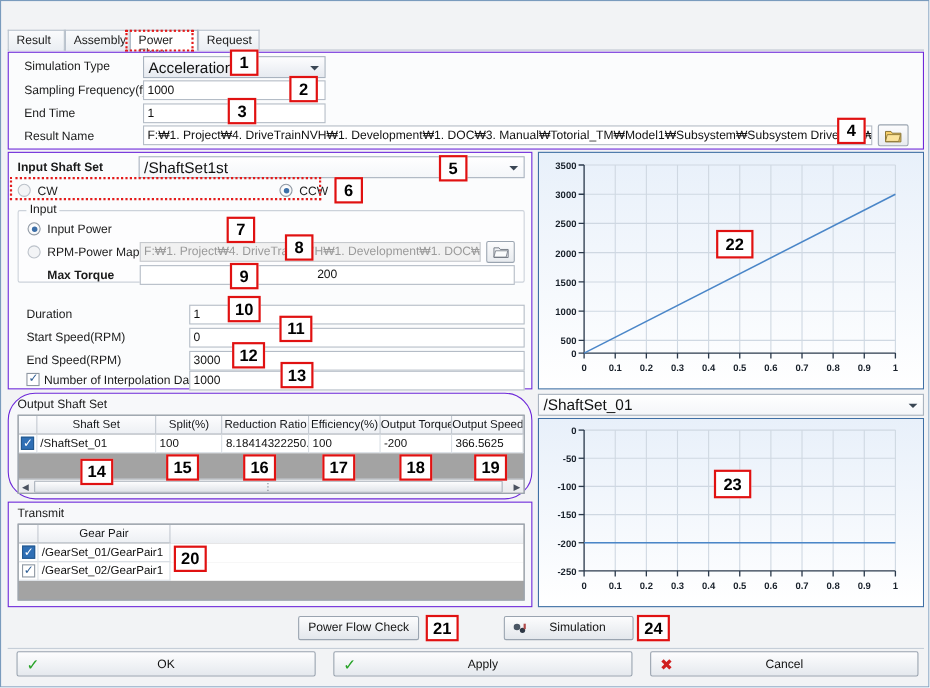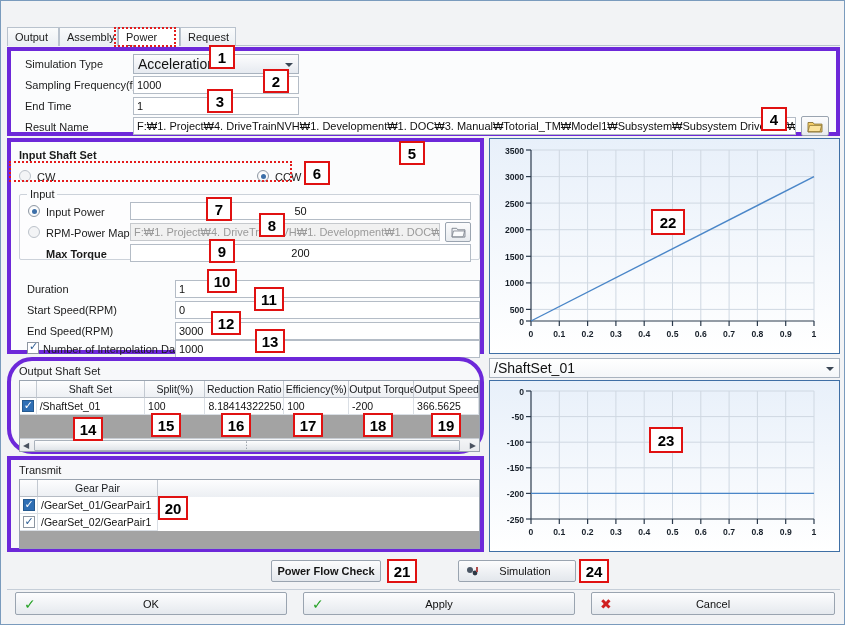--- a/index.html
+++ b/index.html
@@ -189,7 +189,7 @@
 
 
   <div class="tabstrip">
-    <div class="tab" style="left:0px;width:52px;"><span>Output</span></div>
+    <div class="tab" style="left:0px;width:52px;"><span>Result</span></div>
     <div class="tab" style="left:52px;width:59px;"><span>Assembly</span></div>
     <div class="tab active" style="left:111px;width:62px;"><span>Power Flow</span></div>
     <div class="tab" style="left:173px;width:56px;"><span>Request</span></div>

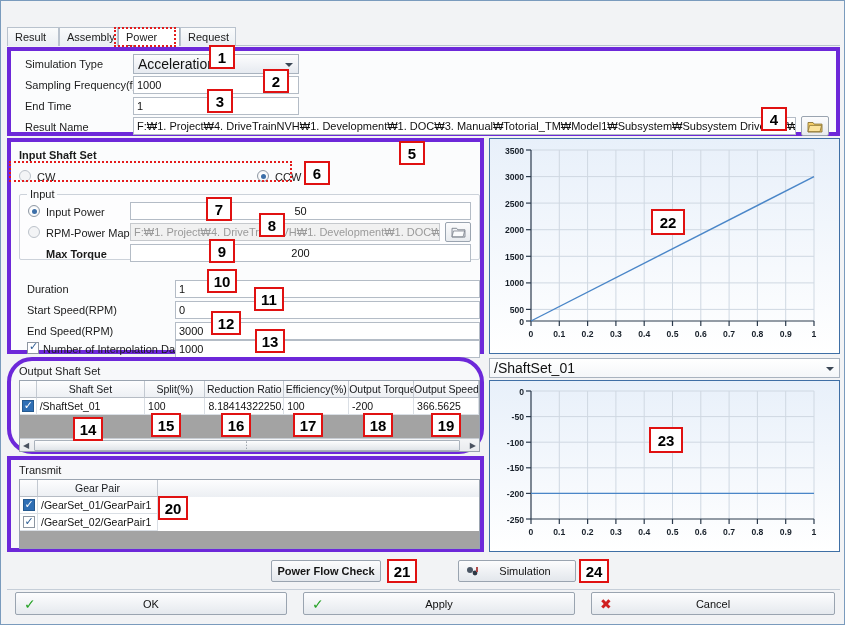--- a/index.html
+++ b/index.html
@@ -49,7 +49,7 @@
   .panel {
     position: absolute;
     background: #fbfcfd;
-    border: 4px solid #6d28d9;
+    border: 1px solid #6d28d9;
   }
   .panel.plain { background: #f7f8fa; }
 

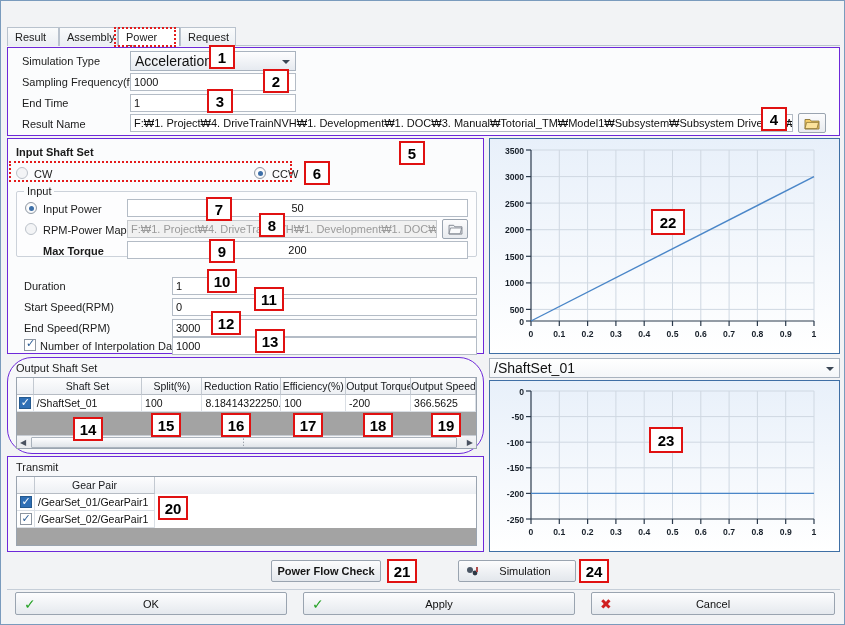--- a/index.html
+++ b/index.html
@@ -221,6 +221,10 @@
 
   <div class="panel" style="left:6px;top:137px;width:477px;height:216px;">
     <div class="lbl" style="left:8px;top:7px;font-weight:bold;">Input Shaft Set</div>
+    <div class="combo white" style="left:118px;top:3px;width:351px;">
+      <span>/ShaftSet1st</span>
+      <span class="arw"></span>
+    </div>
 
     <div class="radio off" style="left:8px;top:28px;"></div>
     <div class="lbl" style="left:26px;top:29px;">CW</div>

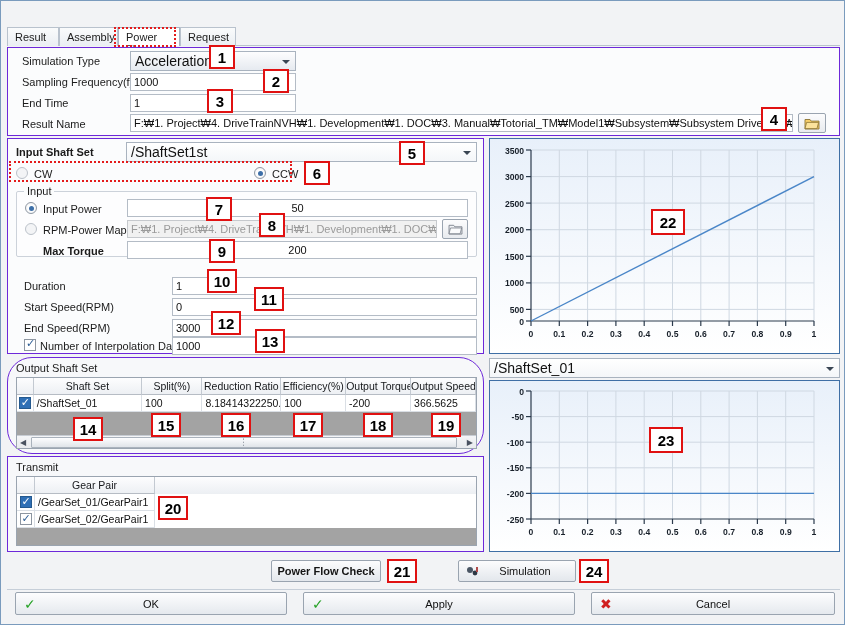--- a/index.html
+++ b/index.html
@@ -235,7 +235,6 @@
       <div class="gtitle">Input</div>
       <div class="radio on" style="left:8px;top:10px;"></div>
       <div class="lbl" style="left:26px;top:11px;">Input Power</div>
-      <div class="tf" style="left:110px;top:7px;width:341px;">50</div>
 
       <div class="radio off" style="left:8px;top:31px;"></div>
       <div class="lbl" style="left:26px;top:32px;">RPM-Power Map</div>

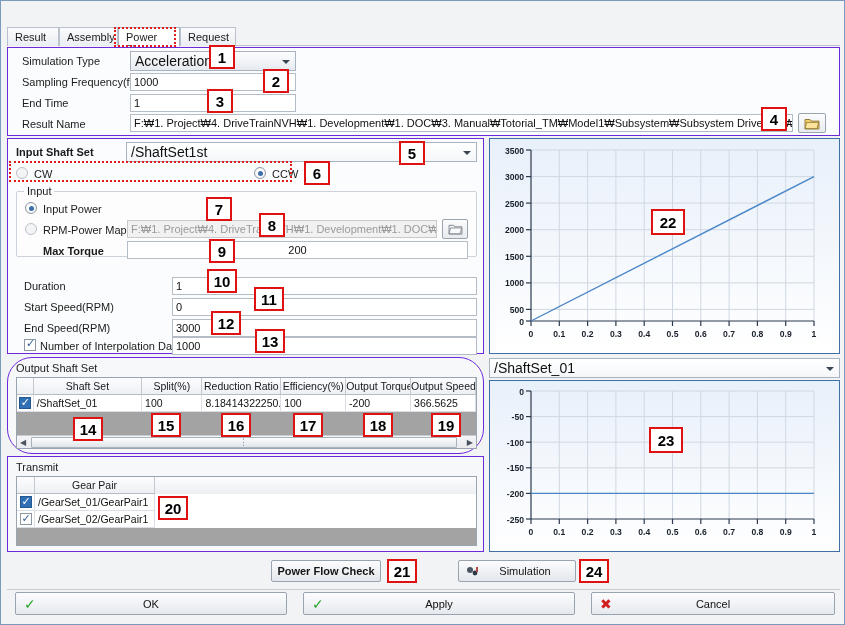--- a/index.html
+++ b/index.html
@@ -482,7 +482,7 @@
     </svg>
   </div>
 
-  <div class="btn" style="left:270px;top:559px;width:110px;height:22px;font-weight:bold;">
+  <div class="btn" style="left:270px;top:559px;width:110px;height:22px;">
     <span>Power Flow Check</span>
   </div>
   <div class="btn" style="left:457px;top:559px;width:118px;height:22px;">

